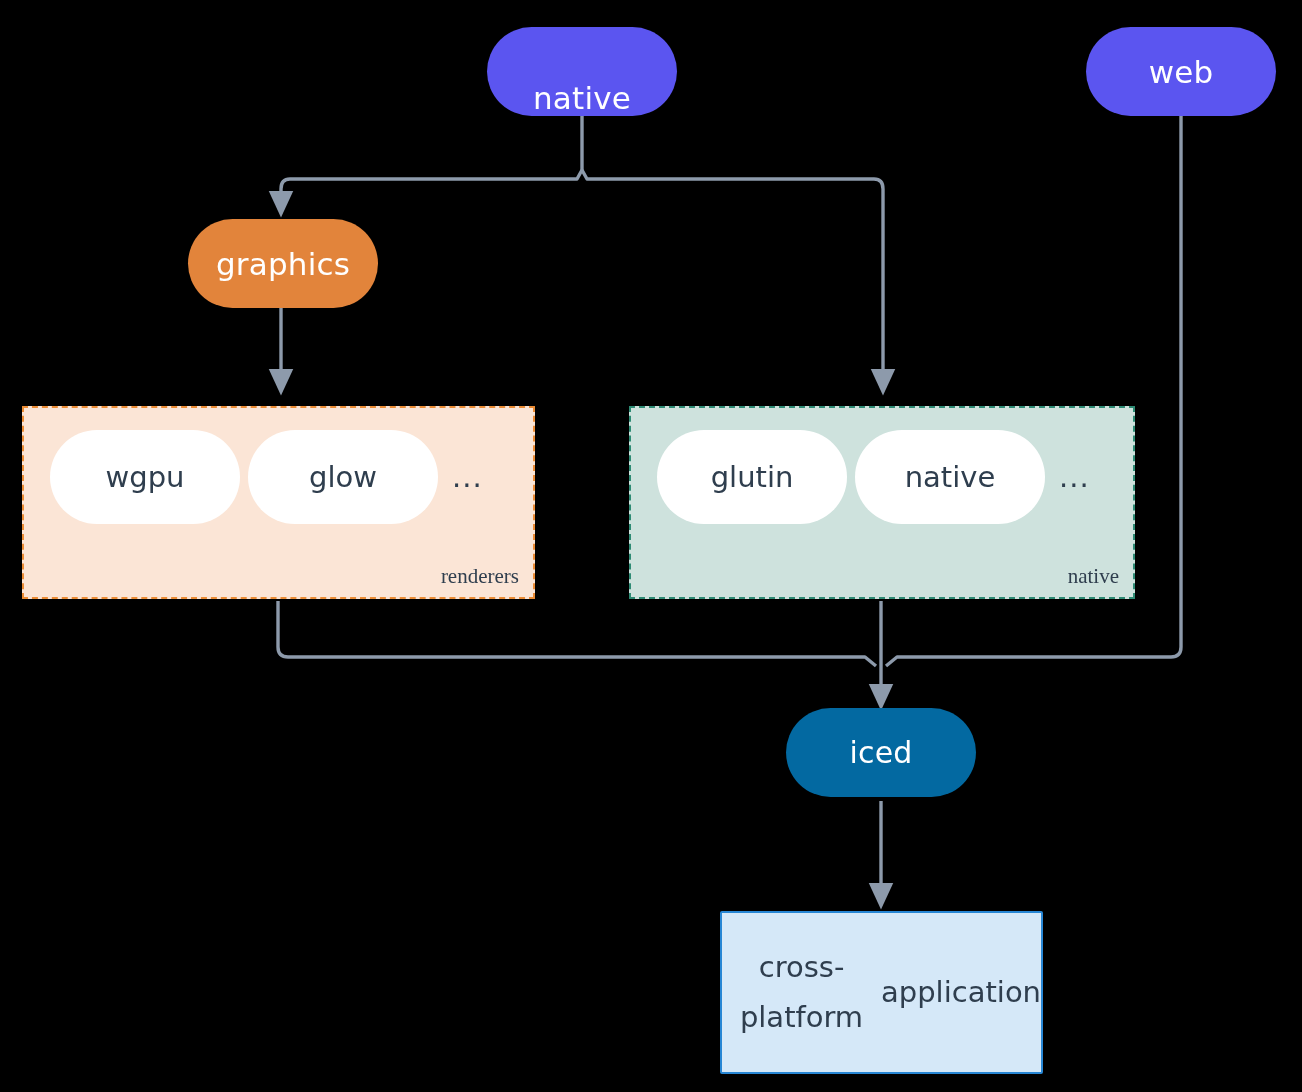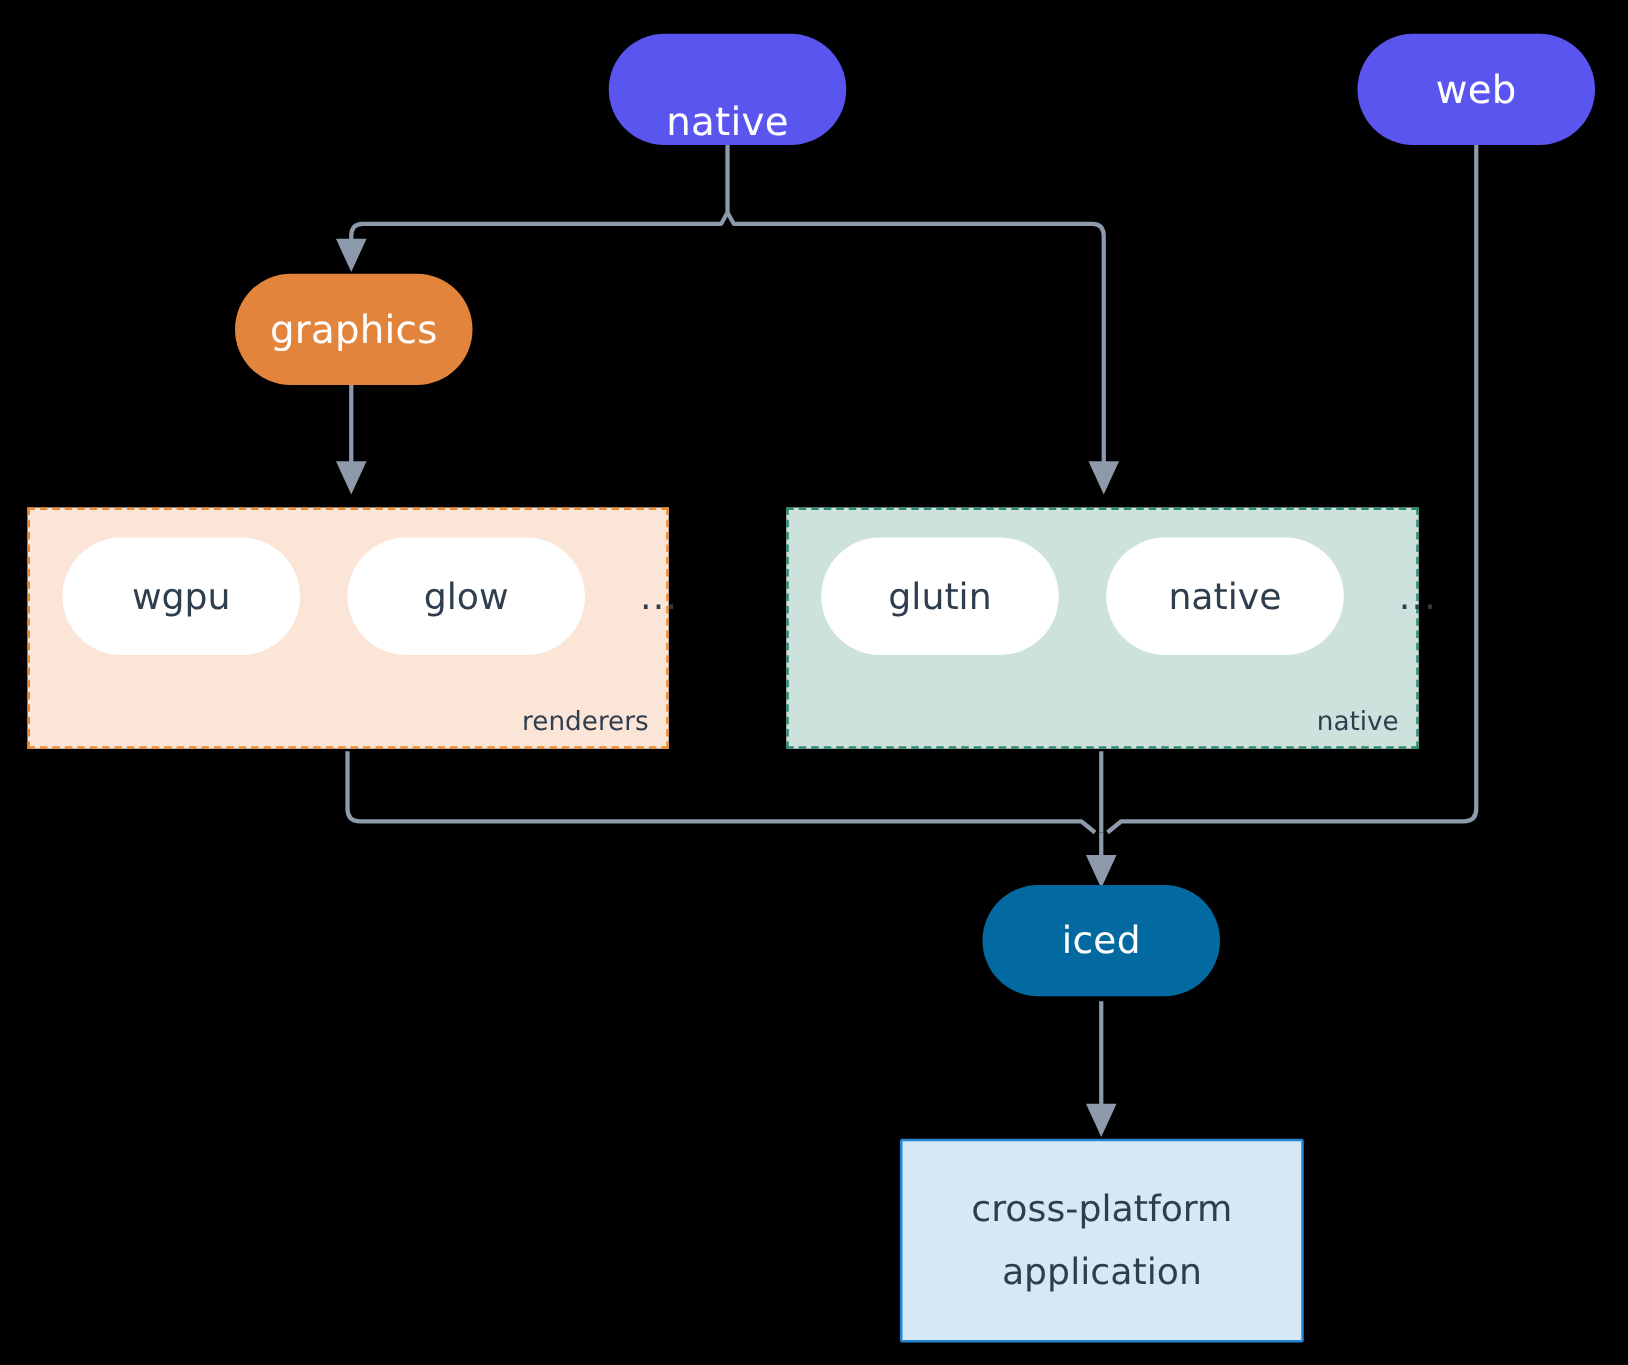--- a/index.html
+++ b/index.html
@@ -95,7 +95,7 @@
     top: 22px;
     display: flex;
     align-items: center;
-    gap: 38px;
+    gap: 8px;
   }
   .item-pill {
     height: 94px;

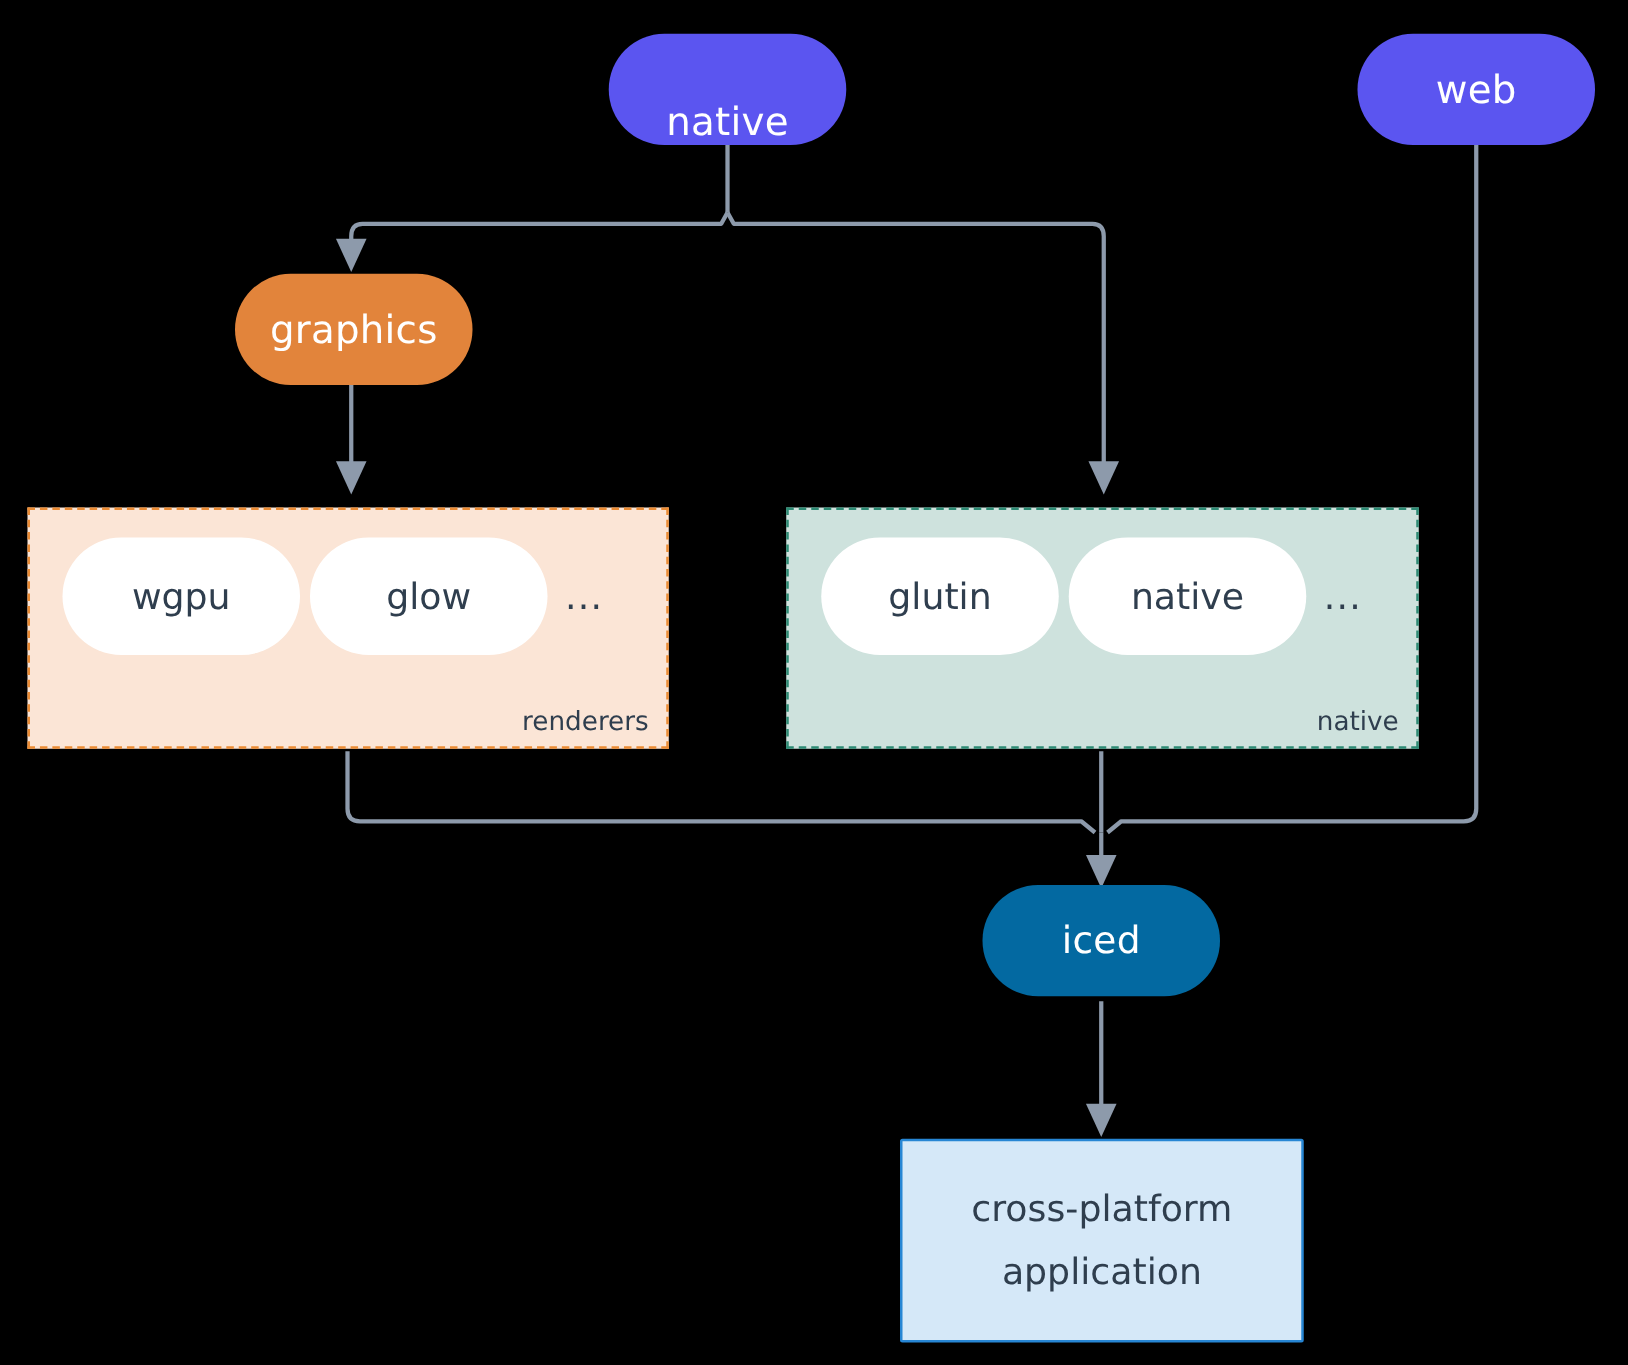--- a/index.html
+++ b/index.html
@@ -88,6 +88,7 @@
     font-size: 21px;
     color: #2F3E4E;
     white-space: nowrap;
+    font-family: Liberation Serif, serif;
   }
   .group-items {
     position: absolute;

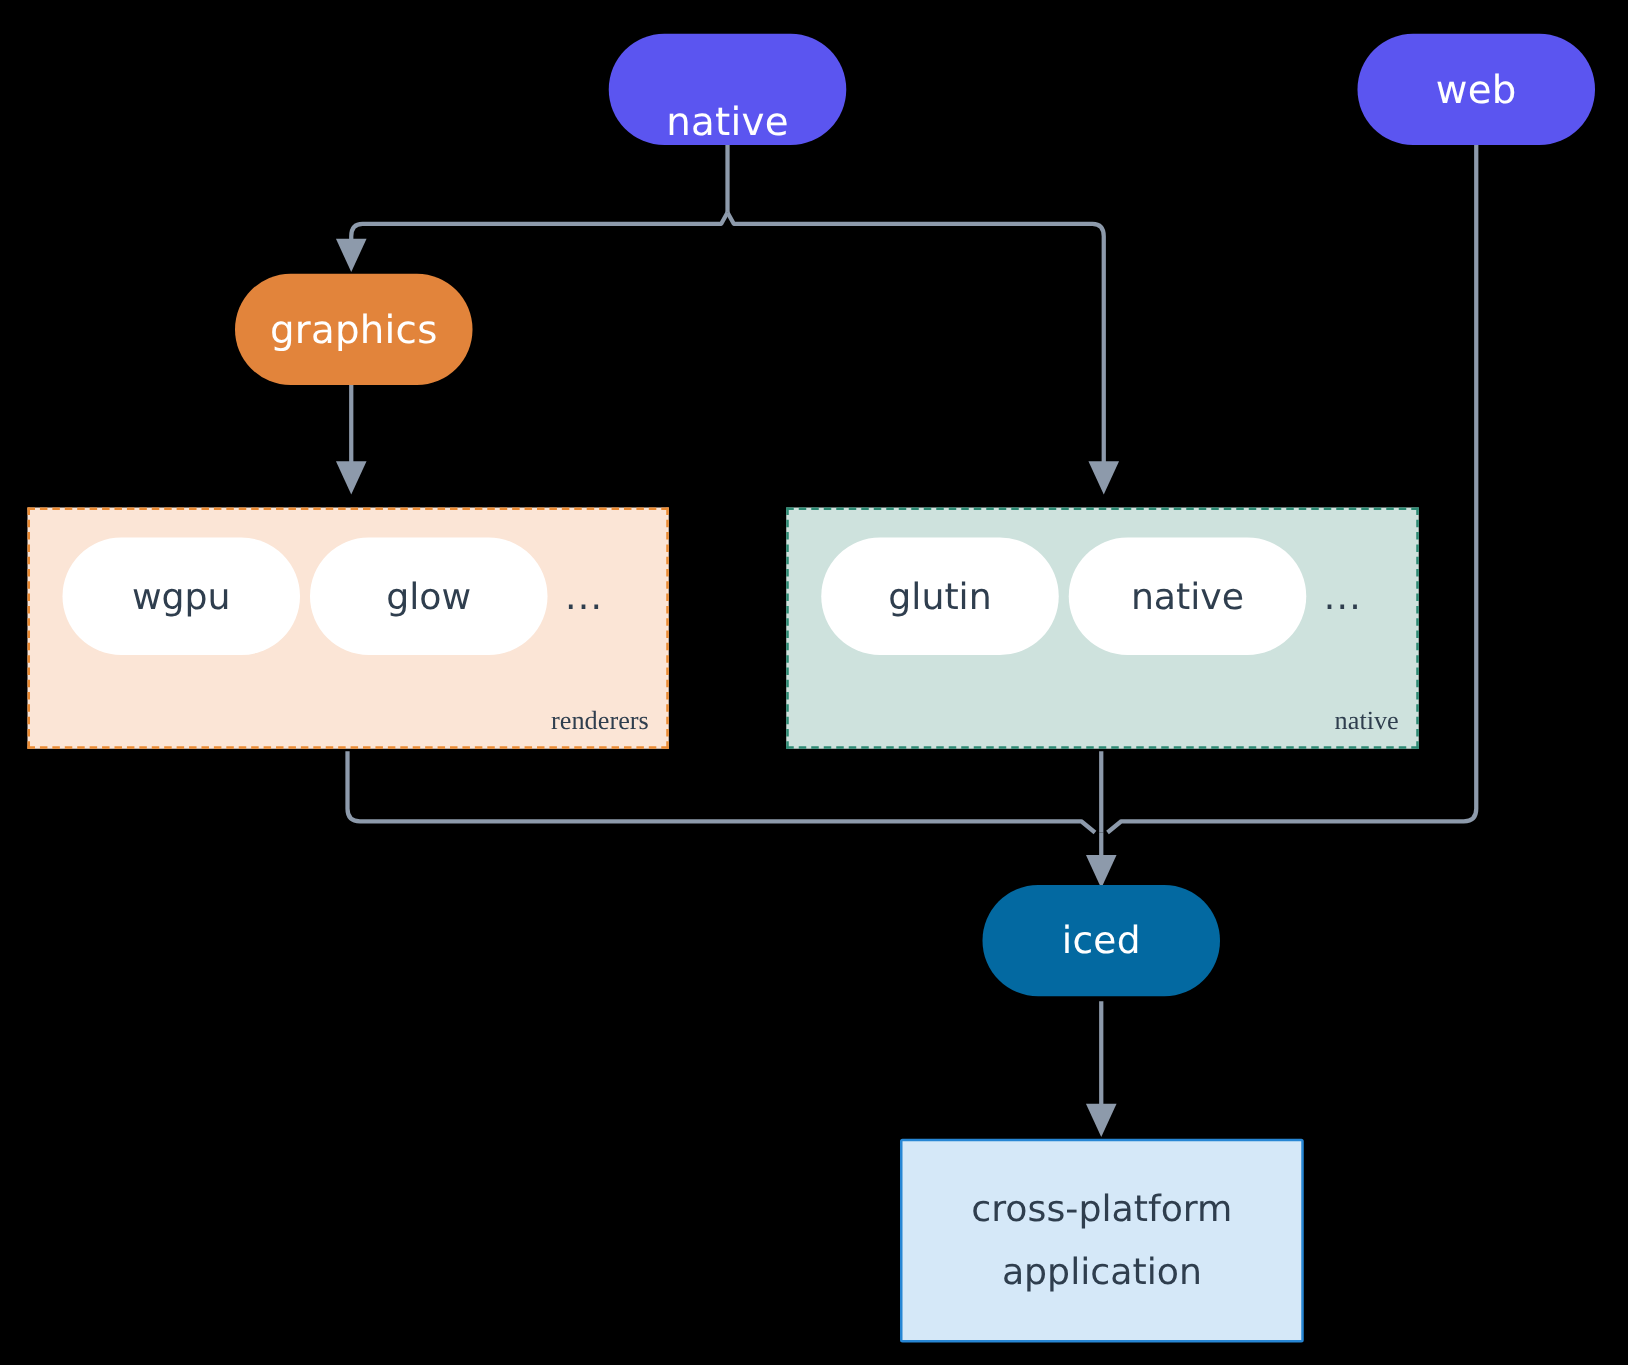--- a/index.html
+++ b/index.html
@@ -129,7 +129,7 @@
     color: #2F3E4E;
     font-size: 29px;
     line-height: 1.72;
-    flex-direction: column;
+    flex-direction: row;
     white-space: normal;
   }
   #node-application span { display: block; }

